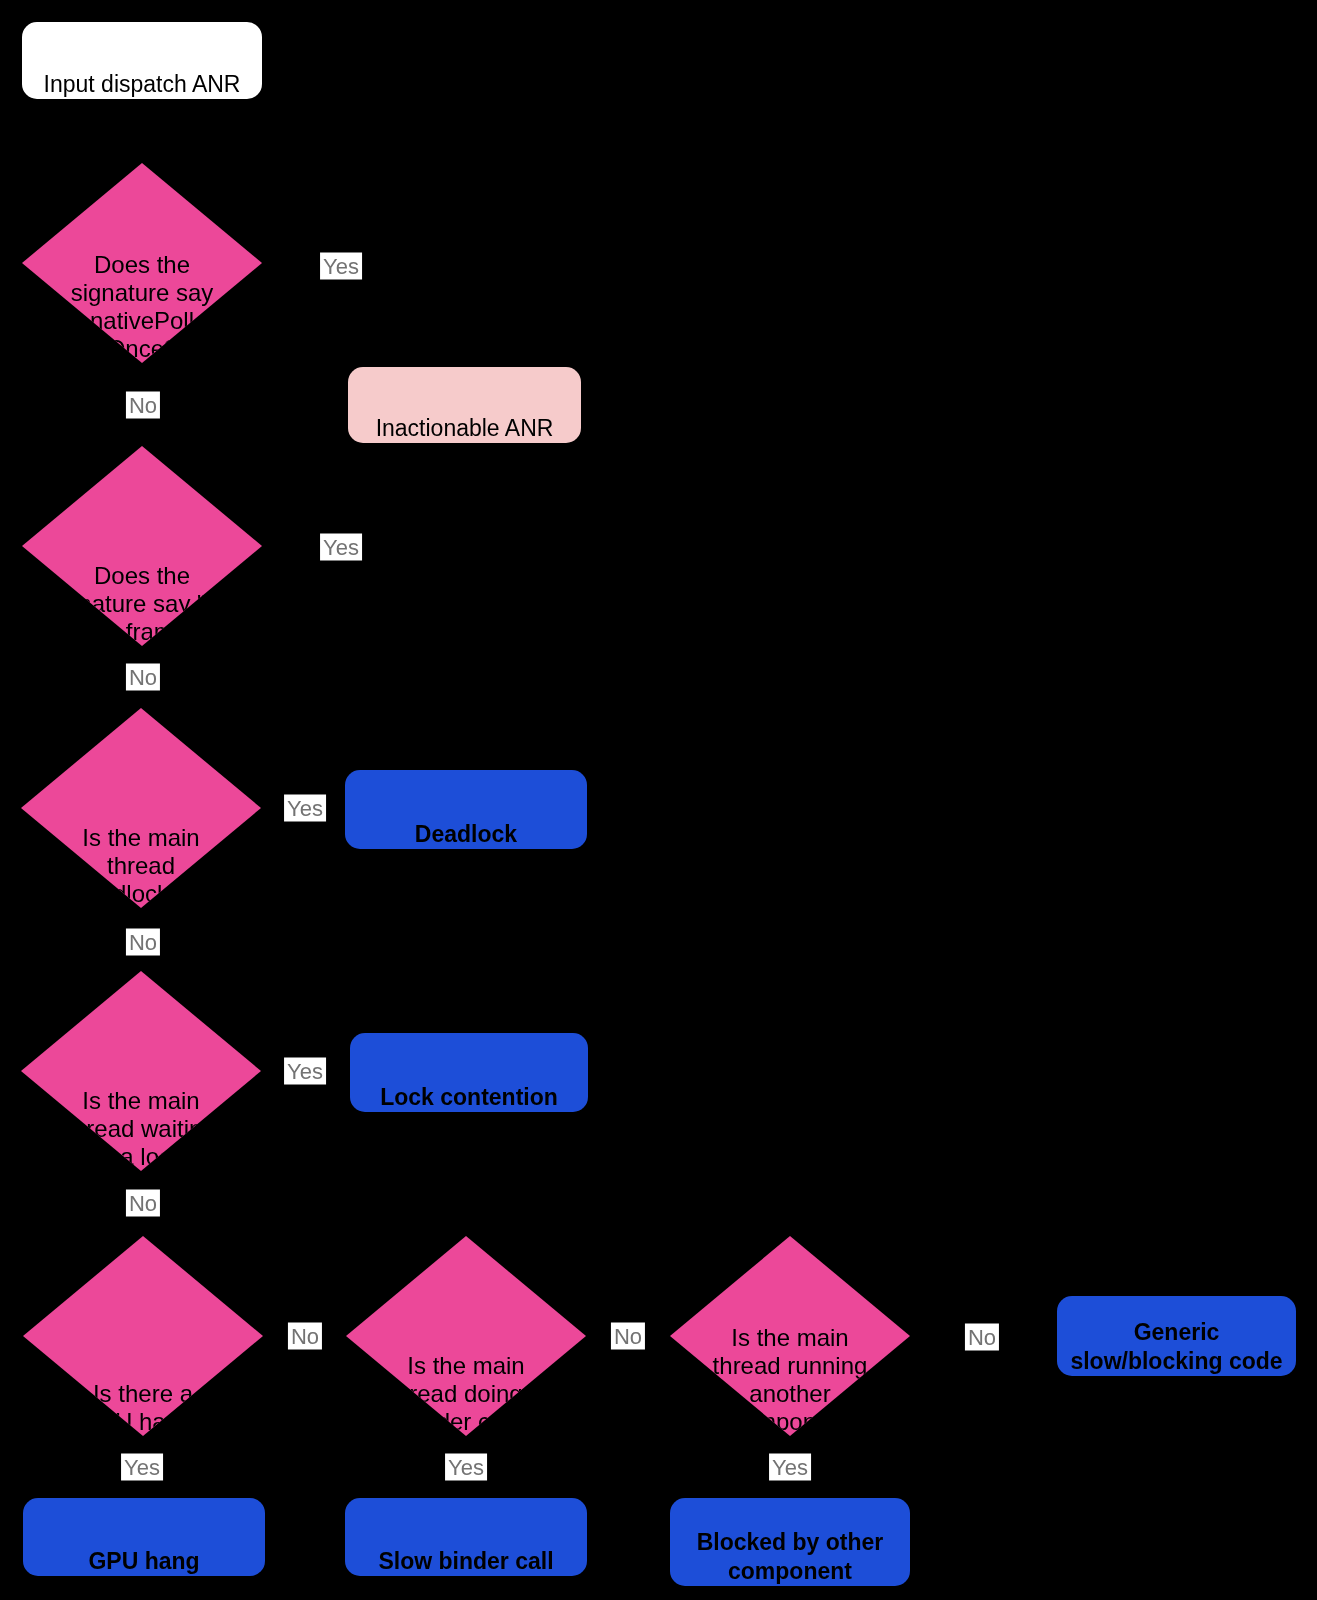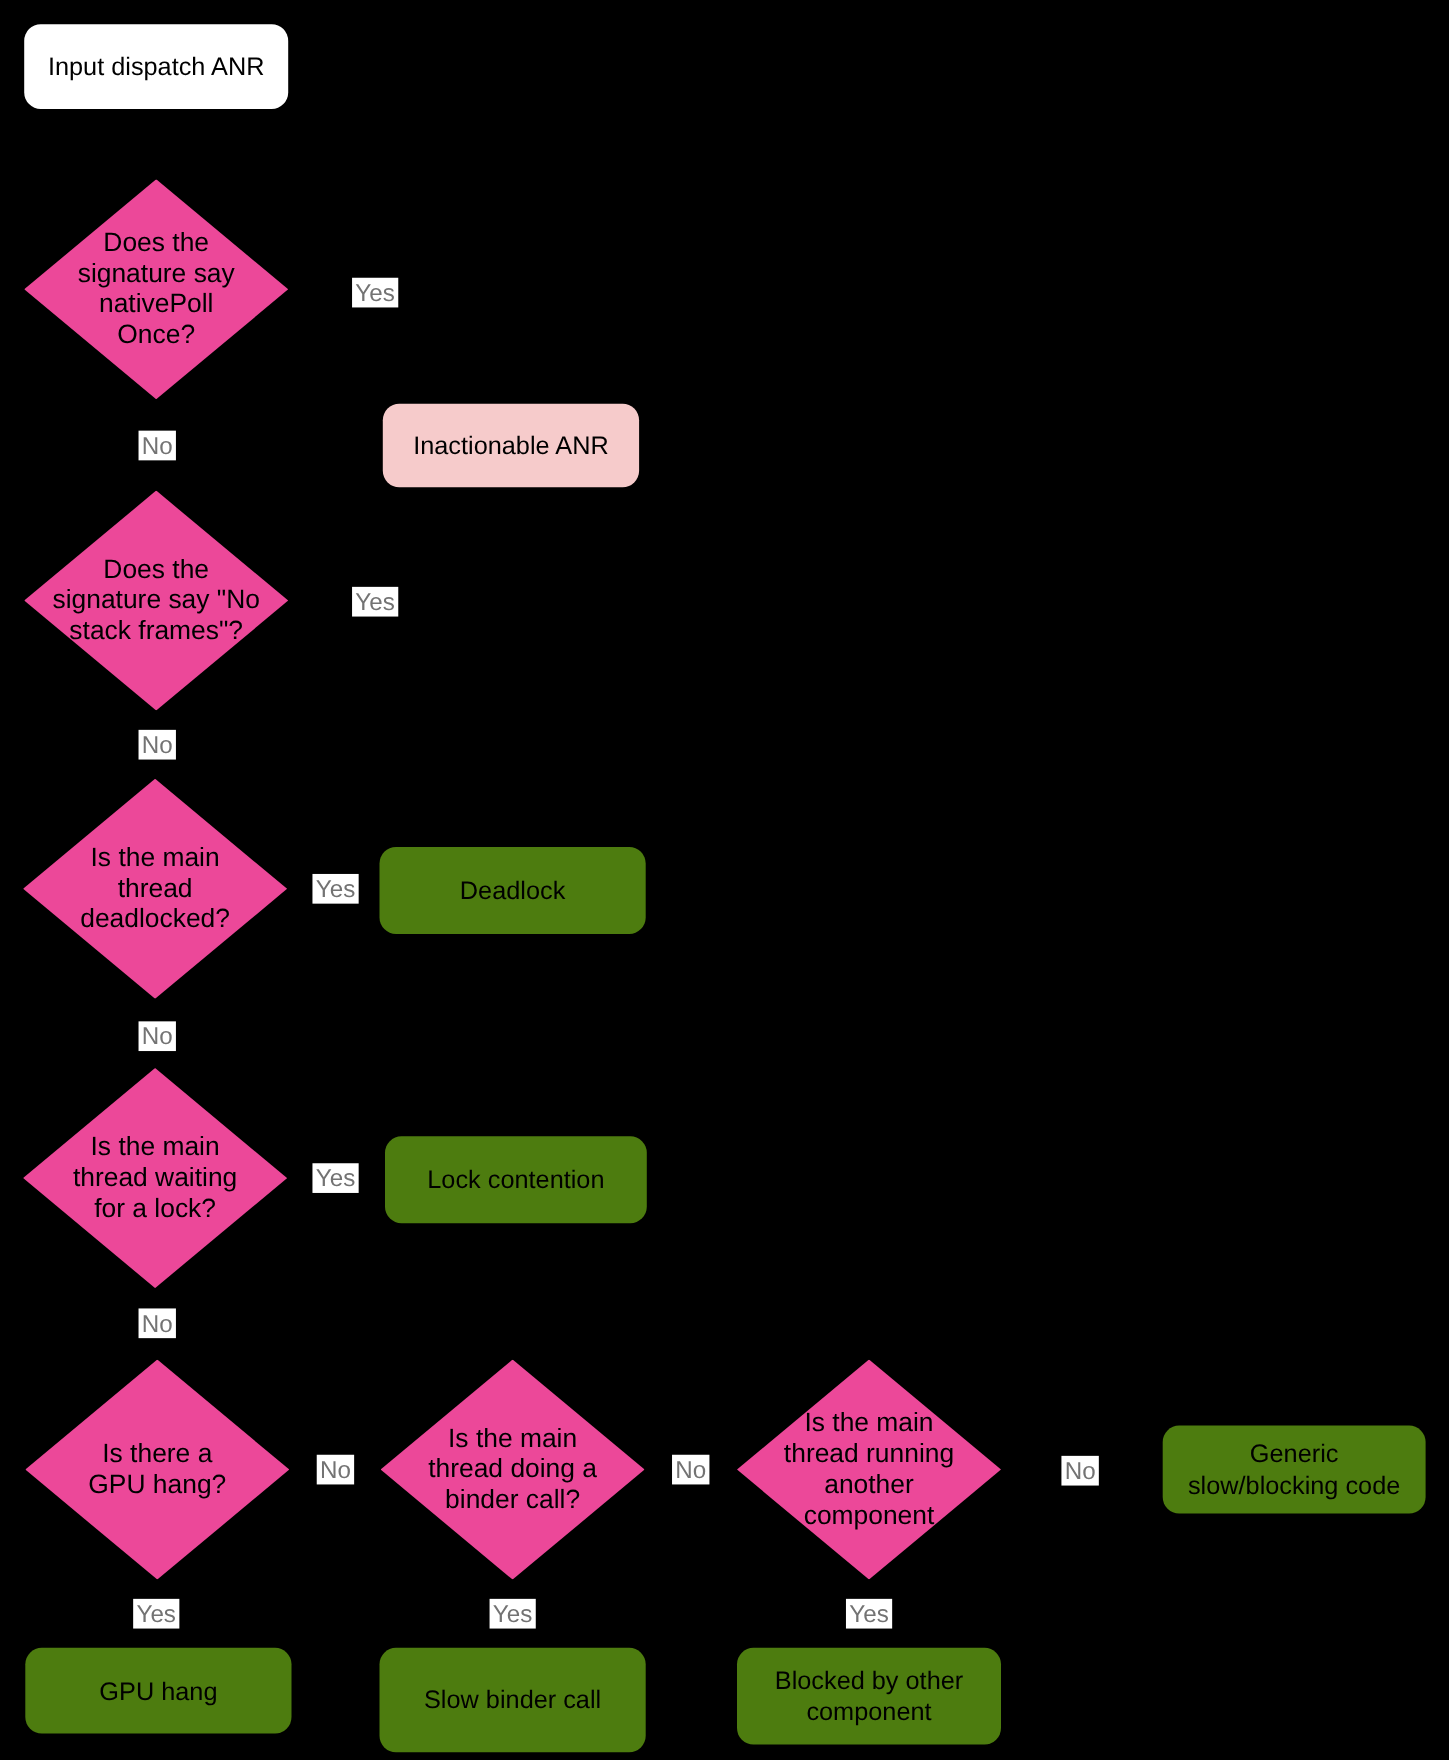--- a/index.html
+++ b/index.html
@@ -19,7 +19,7 @@
   .node {
     position: absolute;
     display: flex;
-    align-items: center;
+    align-items: flex-end;
     justify-content: center;
     text-align: center;
     box-sizing: border-box;

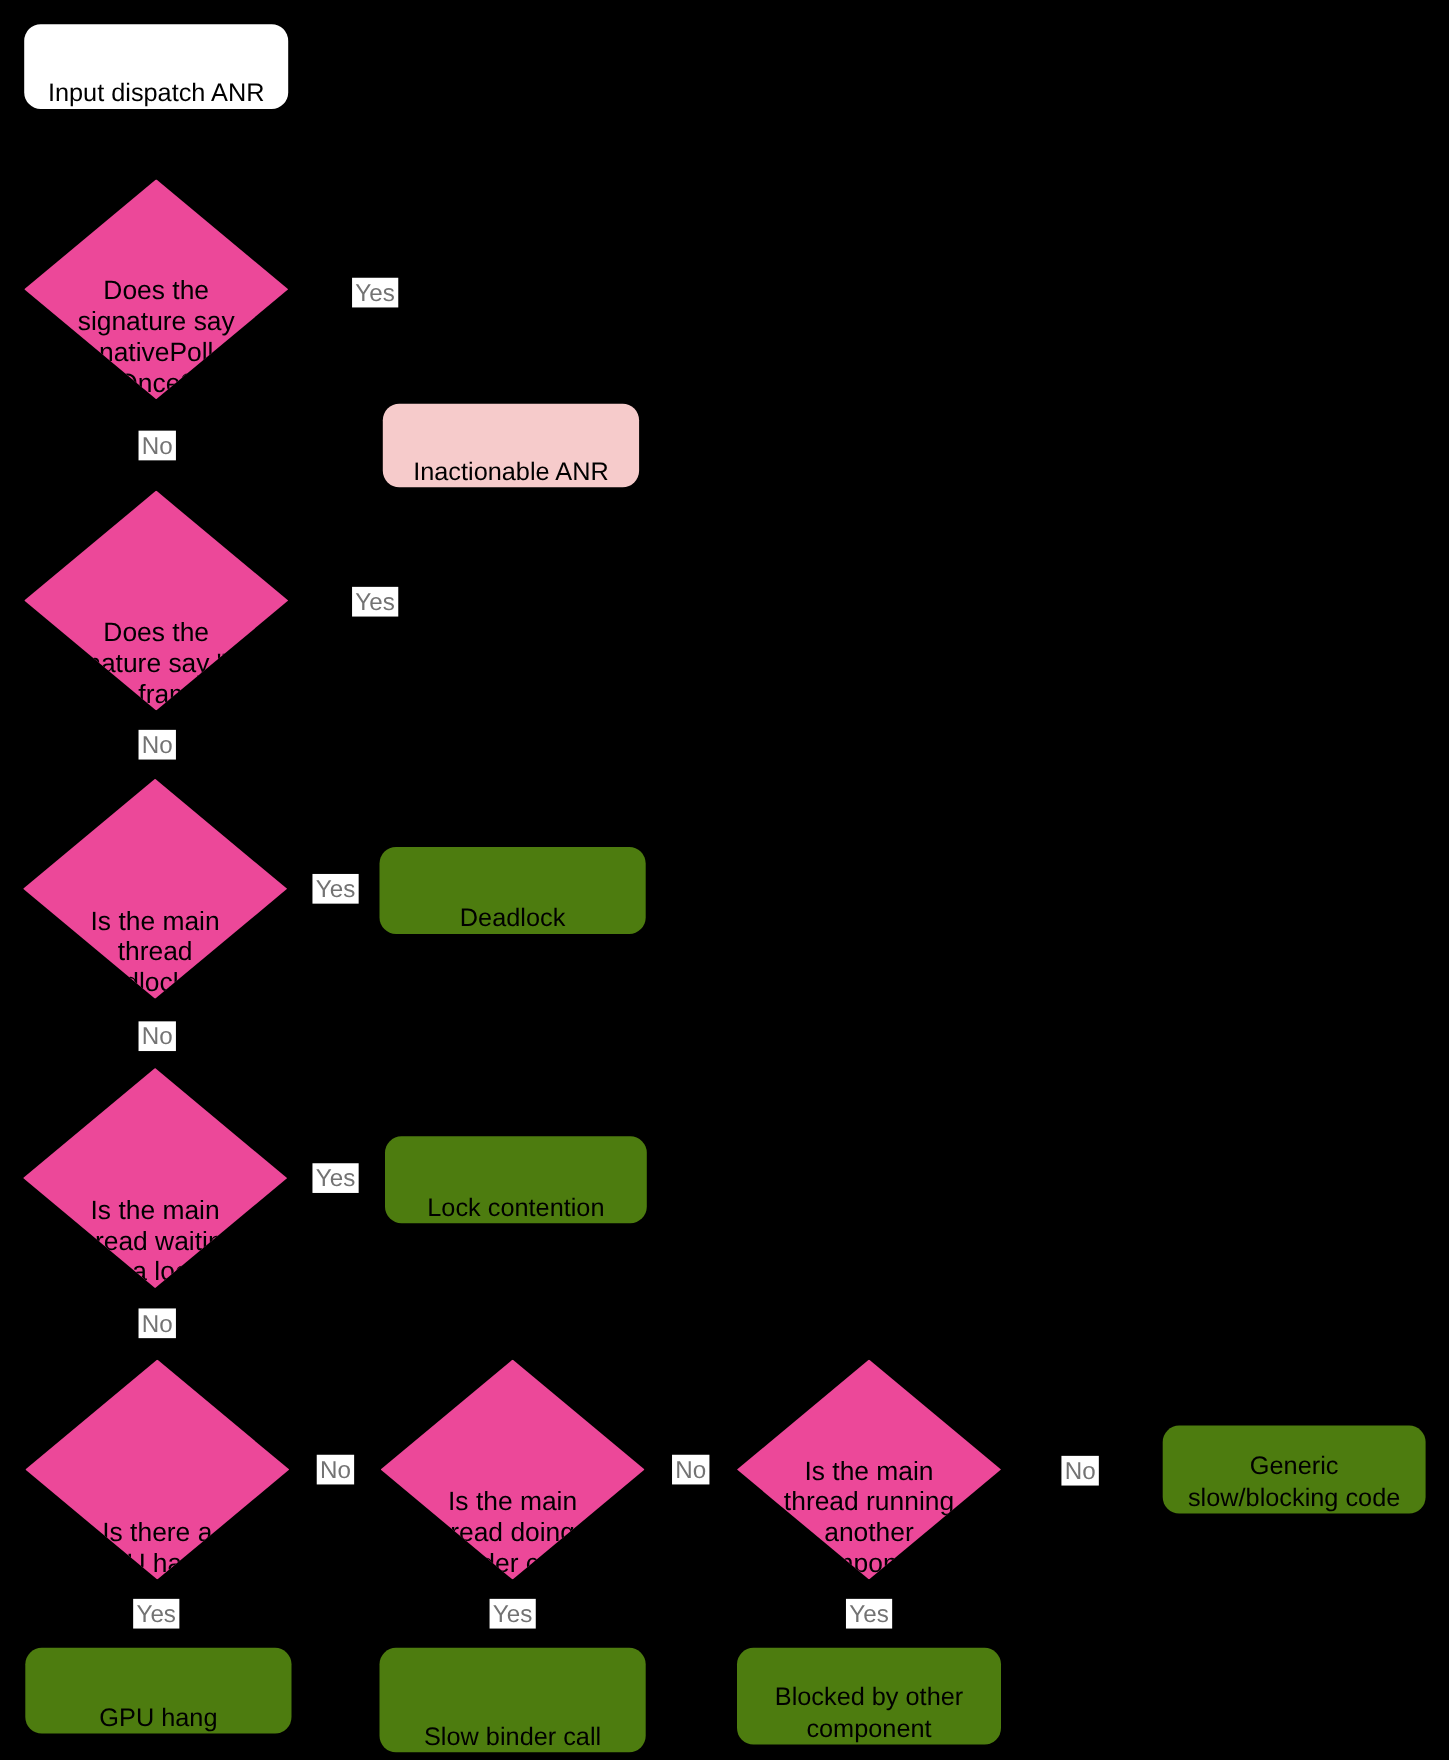--- a/index.html
+++ b/index.html
@@ -31,7 +31,7 @@
   }
   .box .txt { white-space: pre-line; }
   .fill-white { background: #ffffff; }
-  .fill-green { background: #4d7c0f; }
+  .fill-green { background: #1d4ed8; font-weight: bold; }
   .fill-pink  { background: #f6cbcb; }
   .diamond {
     background: #ec4899;

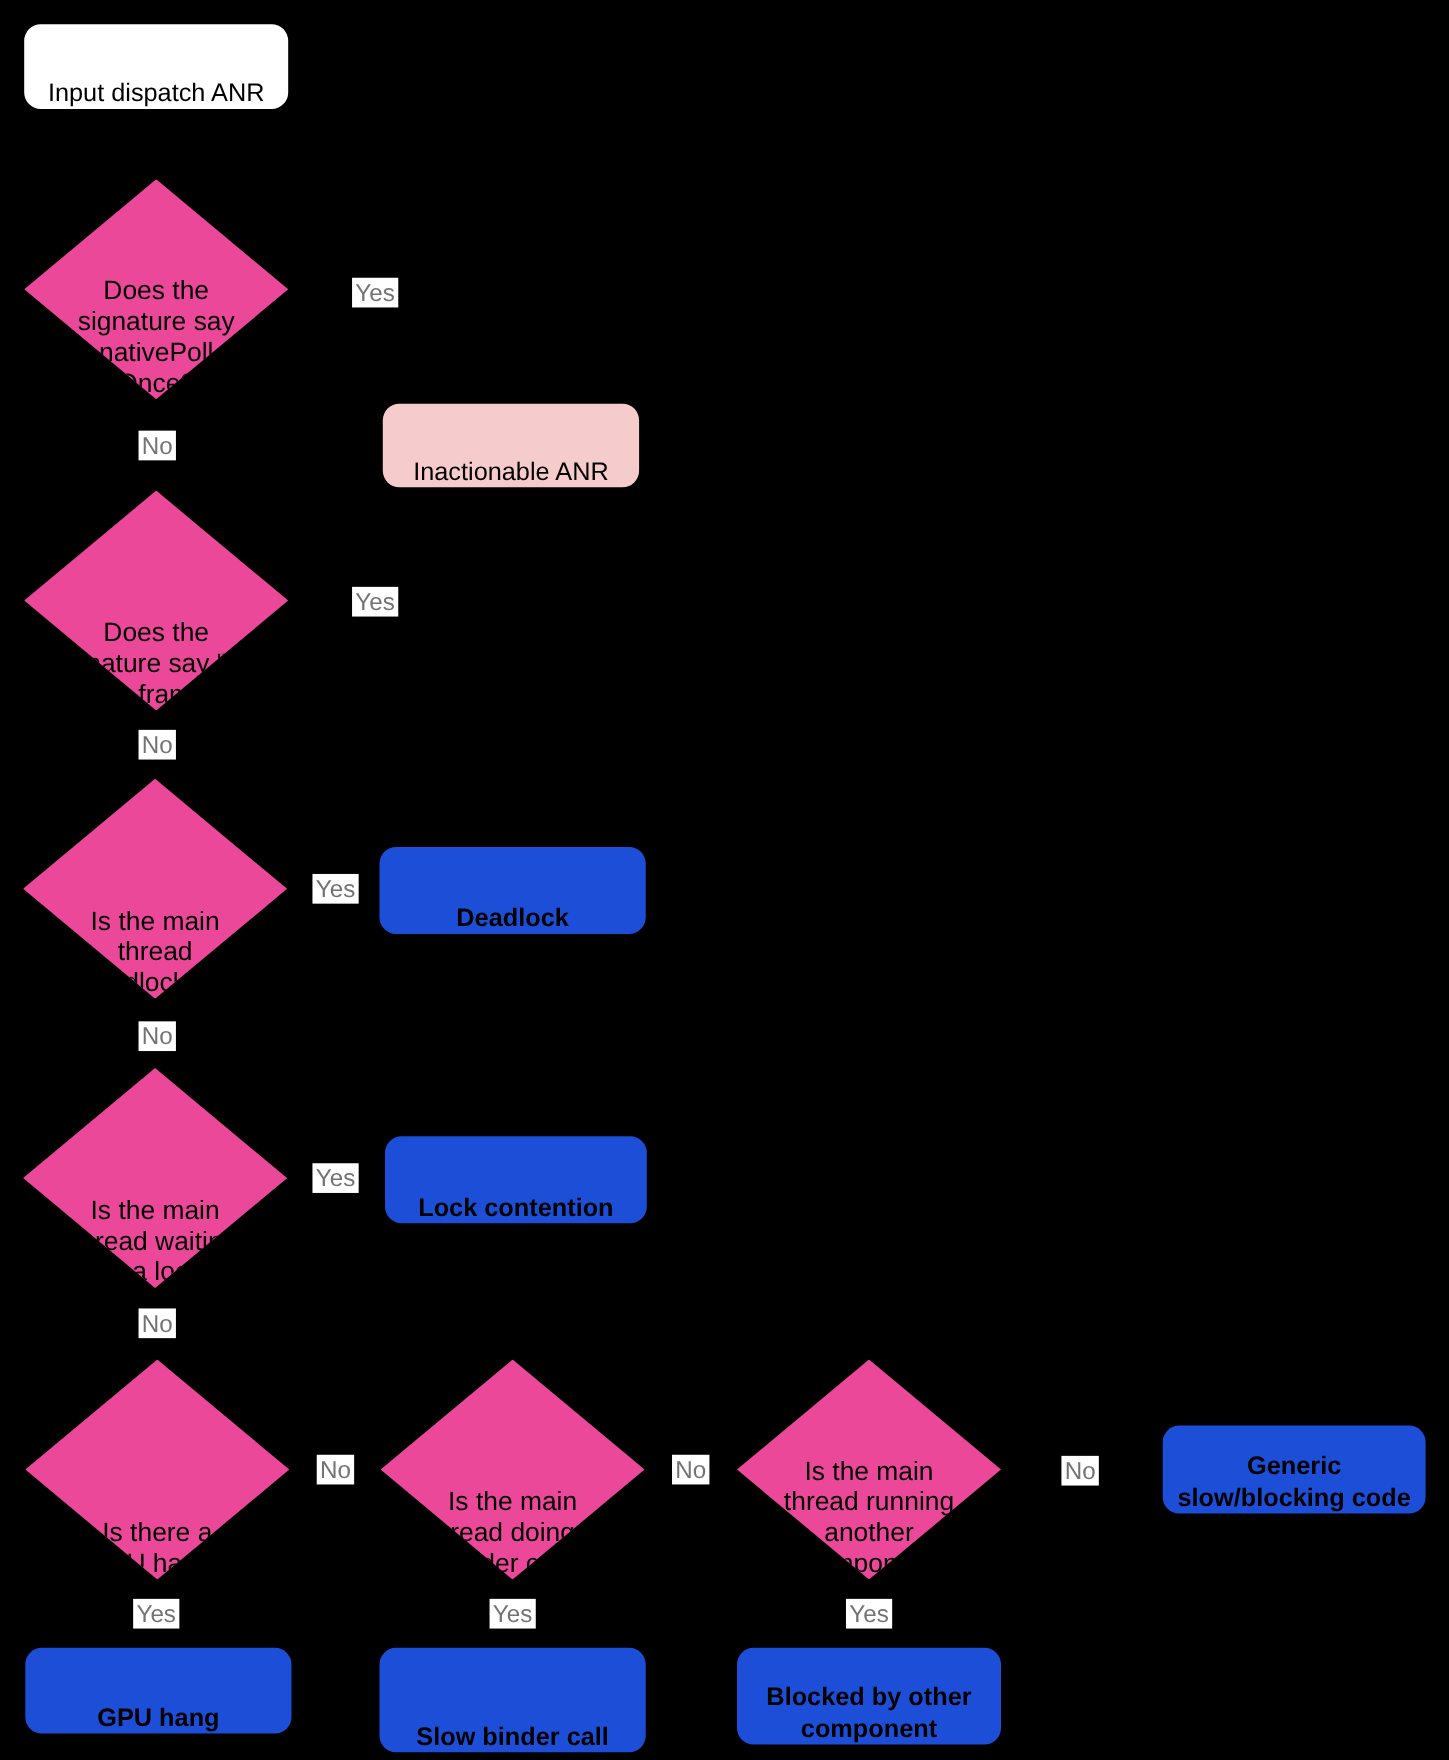--- a/index.html
+++ b/index.html
@@ -124,7 +124,7 @@
 slow/blocking code</span>
   </div>
 
-  <div class="node box fill-green" style="left:345px; top:1498px; width:242px; height:95px;">
+  <div class="node box fill-green" style="left:345px; top:1498px; width:242px; height:78px;">
     <span class="txt">Slow binder call</span>
   </div>
 

